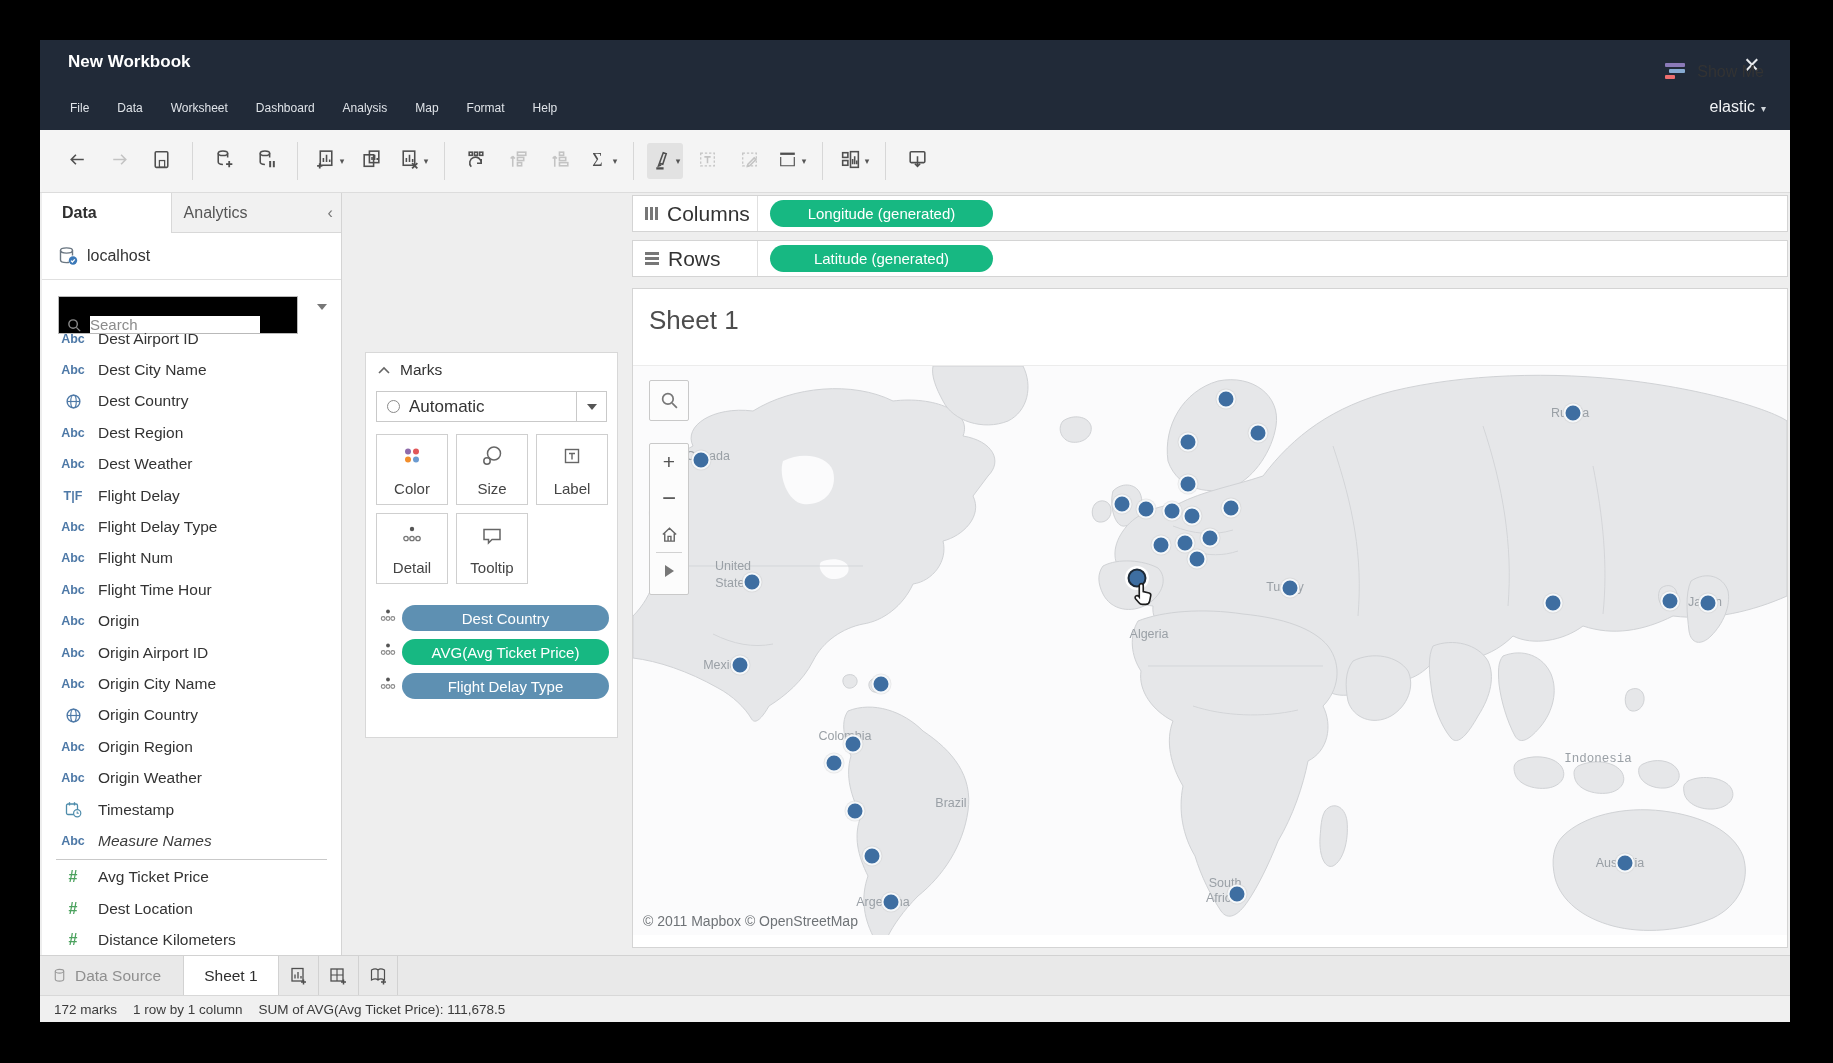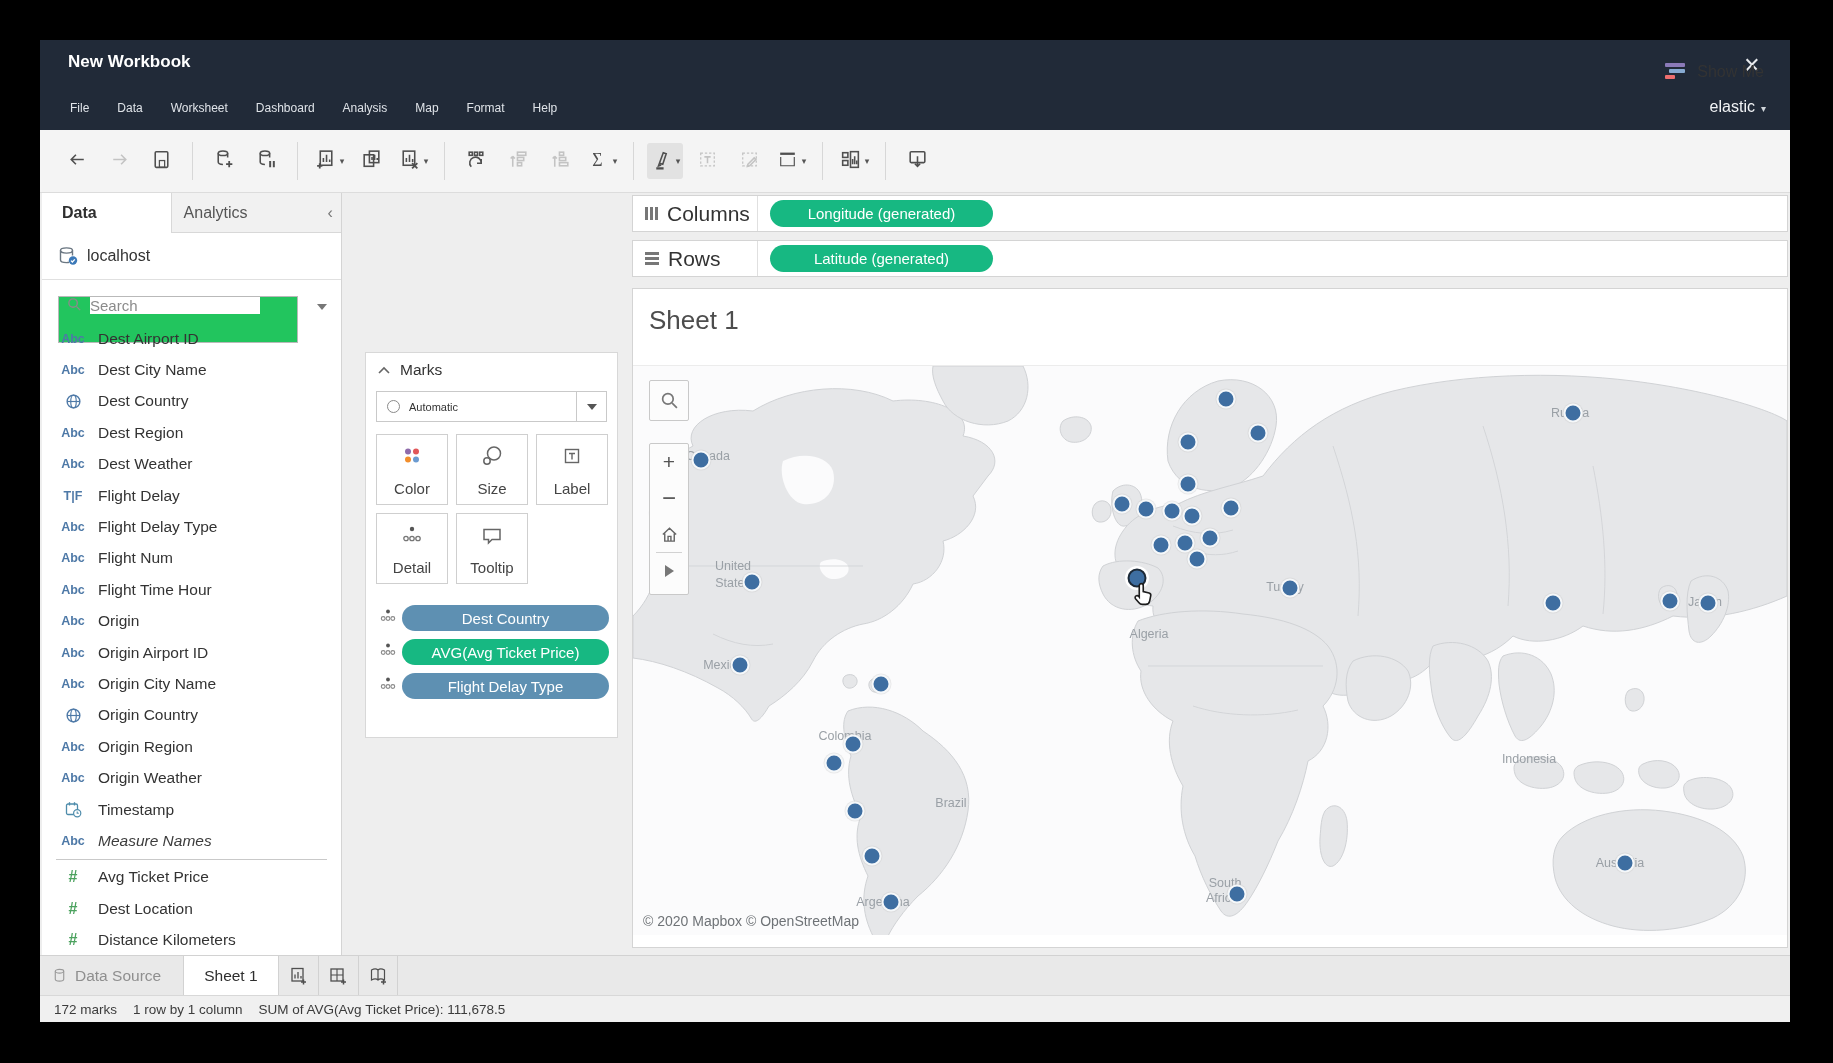--- a/index.html
+++ b/index.html
@@ -48,8 +48,8 @@
   .connection svg { width:20px; height:20px; margin-right:9px; }
   .connection-name { font-size:16px; color:#333; }
   .search-row { position:absolute; left:0; top:95px; width:100%; height:48px; }
-  .search-box { position:absolute; left:16px; top:8px; width:240px; height:47px;
-    border:1px solid #b9b9b9; background:#22c55e; display:flex; align-items:flex-start; }
+  .search-box { position:absolute; left:16px; top:8px; width:240px; height:38px;
+    border:1px solid #b9b9b9; background:#000000; display:flex; align-items:flex-end; }
   .search-box svg { width:15px; height:15px; margin:0 8px; flex:none; }
   .search-box input { border:none; outline:none; font-size:15px; color:#333; width:170px;
     font-family:"Liberation Sans",sans-serif; }

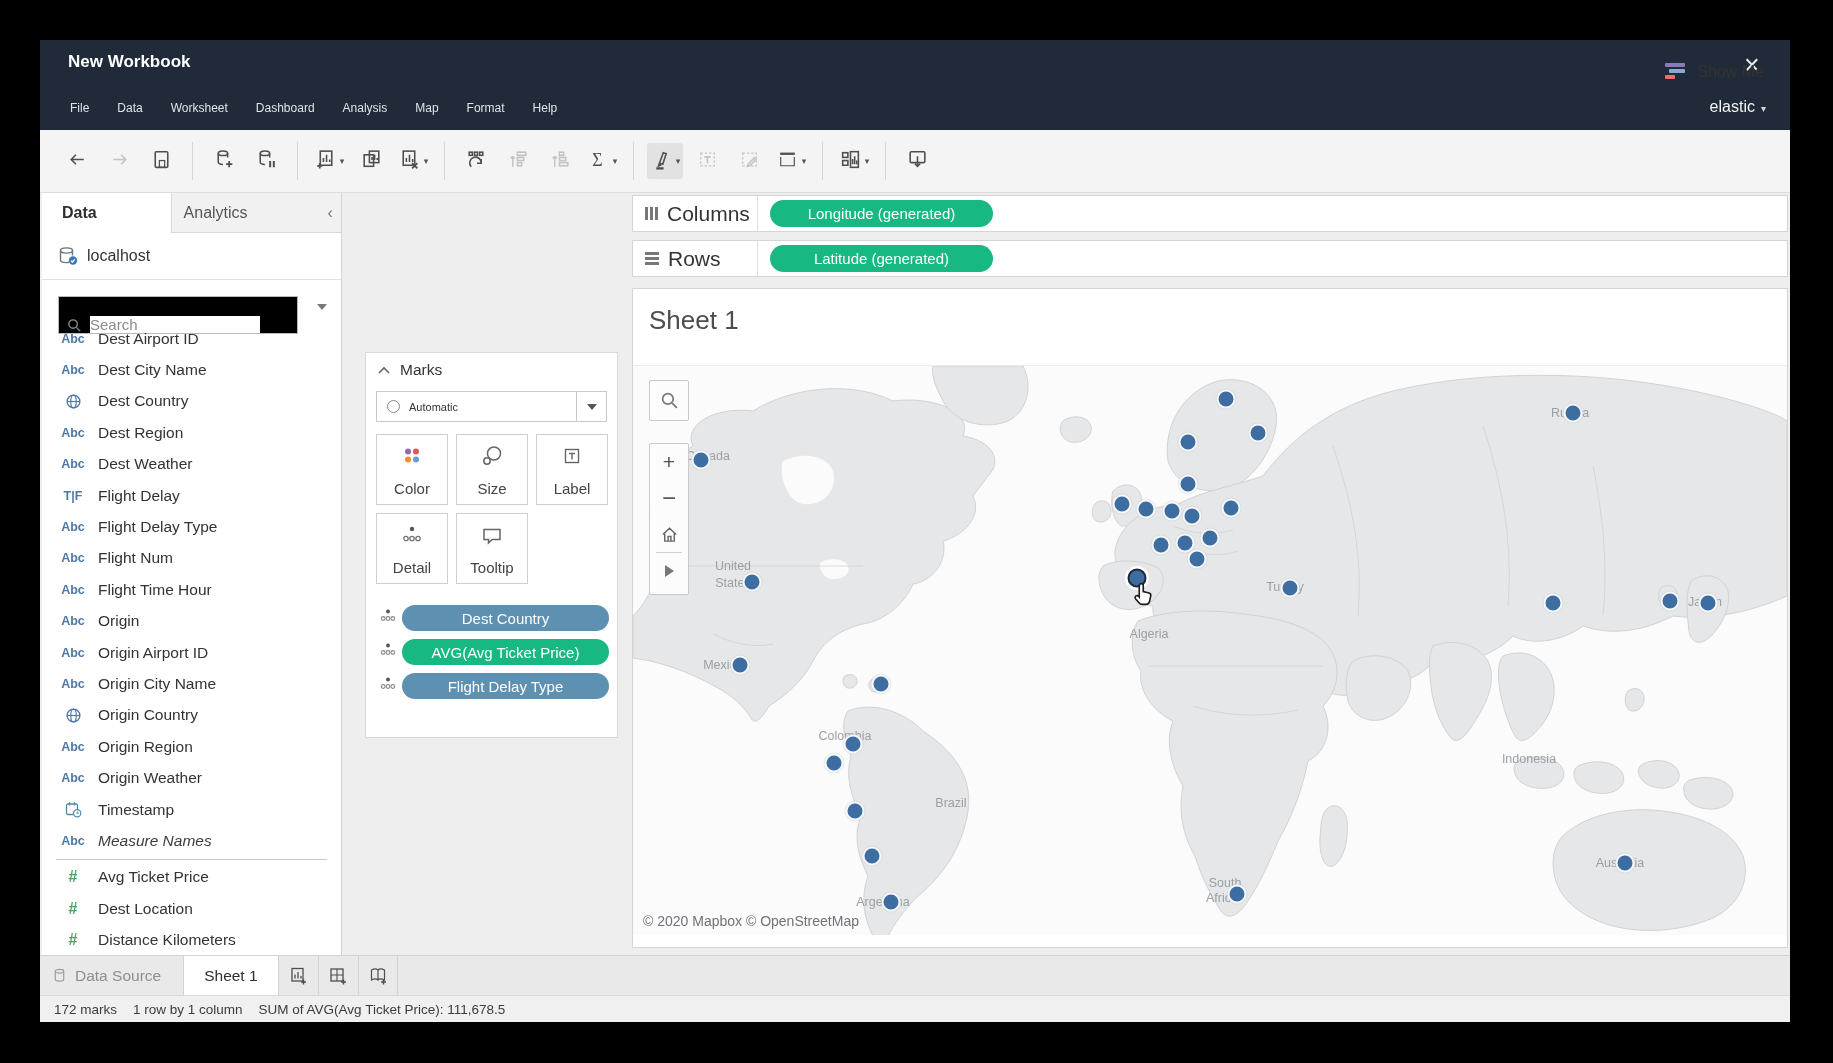--- a/index.html
+++ b/index.html
@@ -76,7 +76,7 @@
     border:1px solid #c9c9c9; display:flex; align-items:center; background:#fff; }
   .mark-type-circle { width:13px; height:13px; border:1.6px solid #8a8a8a; border-radius:50%;
     margin:0 9px 0 10px; }
-  .mark-type-label { font-size:11px; color:#333; flex:1; }
+  .mark-type-label { font-size:17px; color:#333; flex:1; }
   .mark-type-caretbox { width:30px; height:100%; border-left:1px solid #c9c9c9;
     display:flex; align-items:center; justify-content:center; }
   .mark-type-caretbox i { width:0; height:0; border-left:5.5px solid transparent;

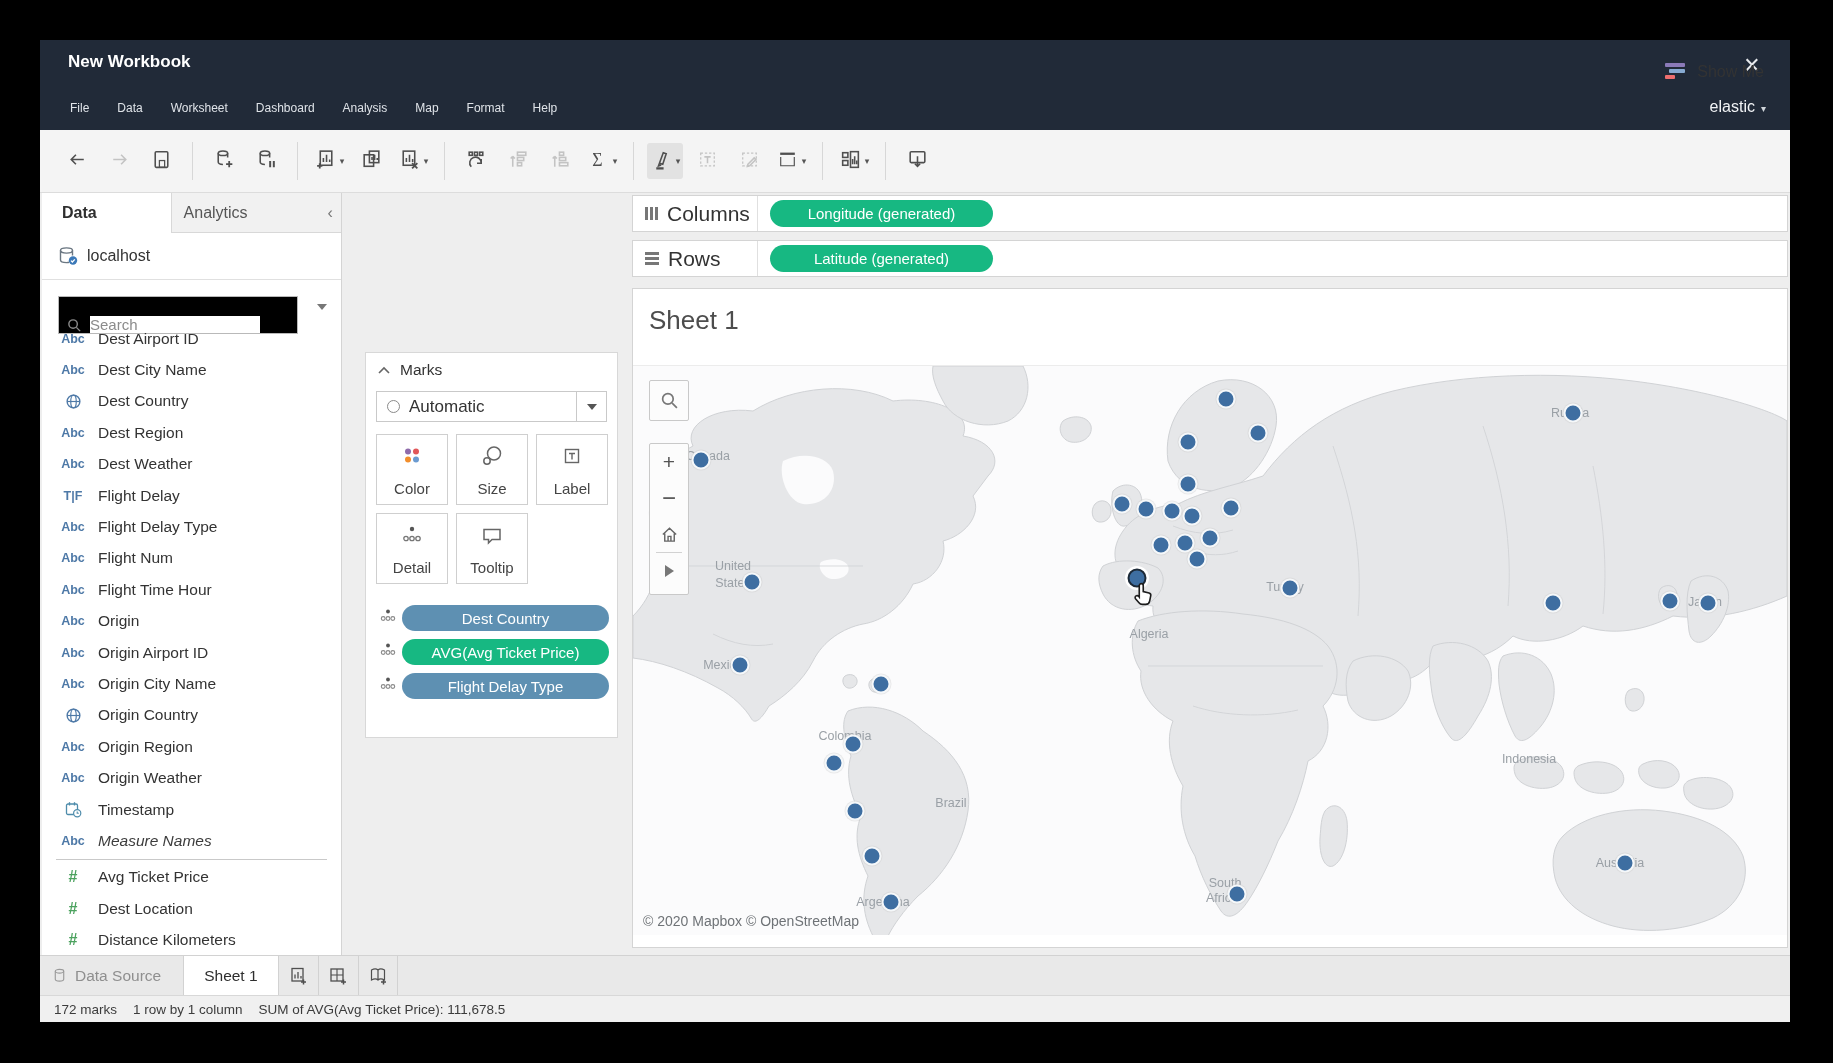--- a/index.html
+++ b/index.html
@@ -660,7 +660,7 @@
           <div class="map-label" style="left: 592px; top: 517px;">South</div>
           <div class="map-label" style="left: 589px; top: 532px;">Africa</div>
           <div class="map-label" style="left: 516px; top: 268px;">Algeria</div>
-          <div class="map-label" style="left: 896px; top: 393px;">Indonesia</div>
+          <div class="map-label" style="left: 965px; top: 393px; font-family: Liberation Mono, monospace;">Indonesia</div>
           <div class="map-label" style="left: 987px; top: 497px;">Australia</div>
           <div class="map-label" style="left: 937px; top: 47px;">Russia</div>
           <div class="map-label" style="left: 1072px; top: 236px;">Japan</div>

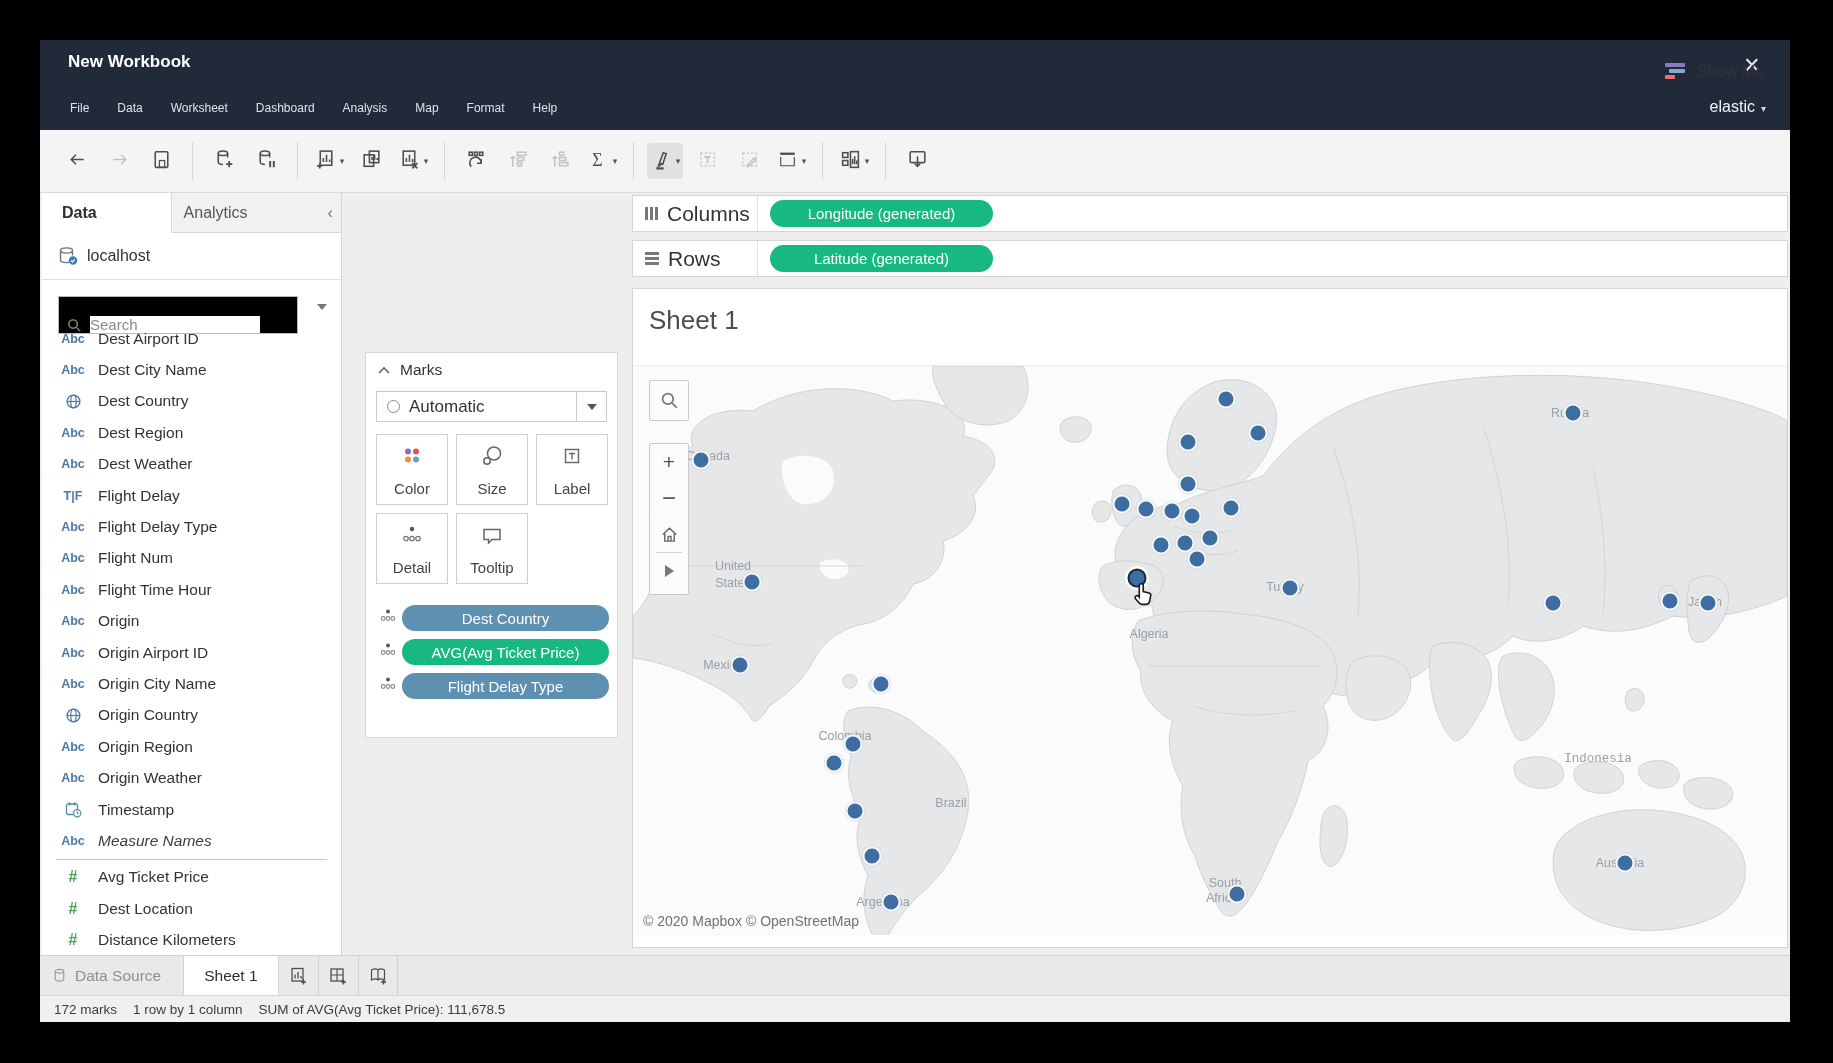--- a/index.html
+++ b/index.html
@@ -722,7 +722,7 @@
       <svg class="hand-cursor" style="left:497px;top:214px;" viewBox="0 0 20 24">
         <path d="M7 11 V4.5 a1.6 1.6 0 0 1 3.2 0 V9.2 l4.6 1.2 c1 .3 1.6 1.1 1.4 2.1 l-.9 4.4 c-.3 1.5 -1.5 2.6 -3.1 2.6 H9.4 c-1 0 -2 -.5 -2.6 -1.3 L4 15 c-.6 -.8 -.3 -2 .7 -2.4 .7 -.3 1.5 0 2 .6 l.3 .4 z" fill="#fff" stroke="#1d1d1d" stroke-width="1.3"></path>
       </svg>
-      <div class="map-attrib">© 2020 Mapbox  © OpenStreetMap</div>
+      <div class="map-attrib">© 2011 Mapbox  © OpenStreetMap</div>
     </div>
   </div>
 

